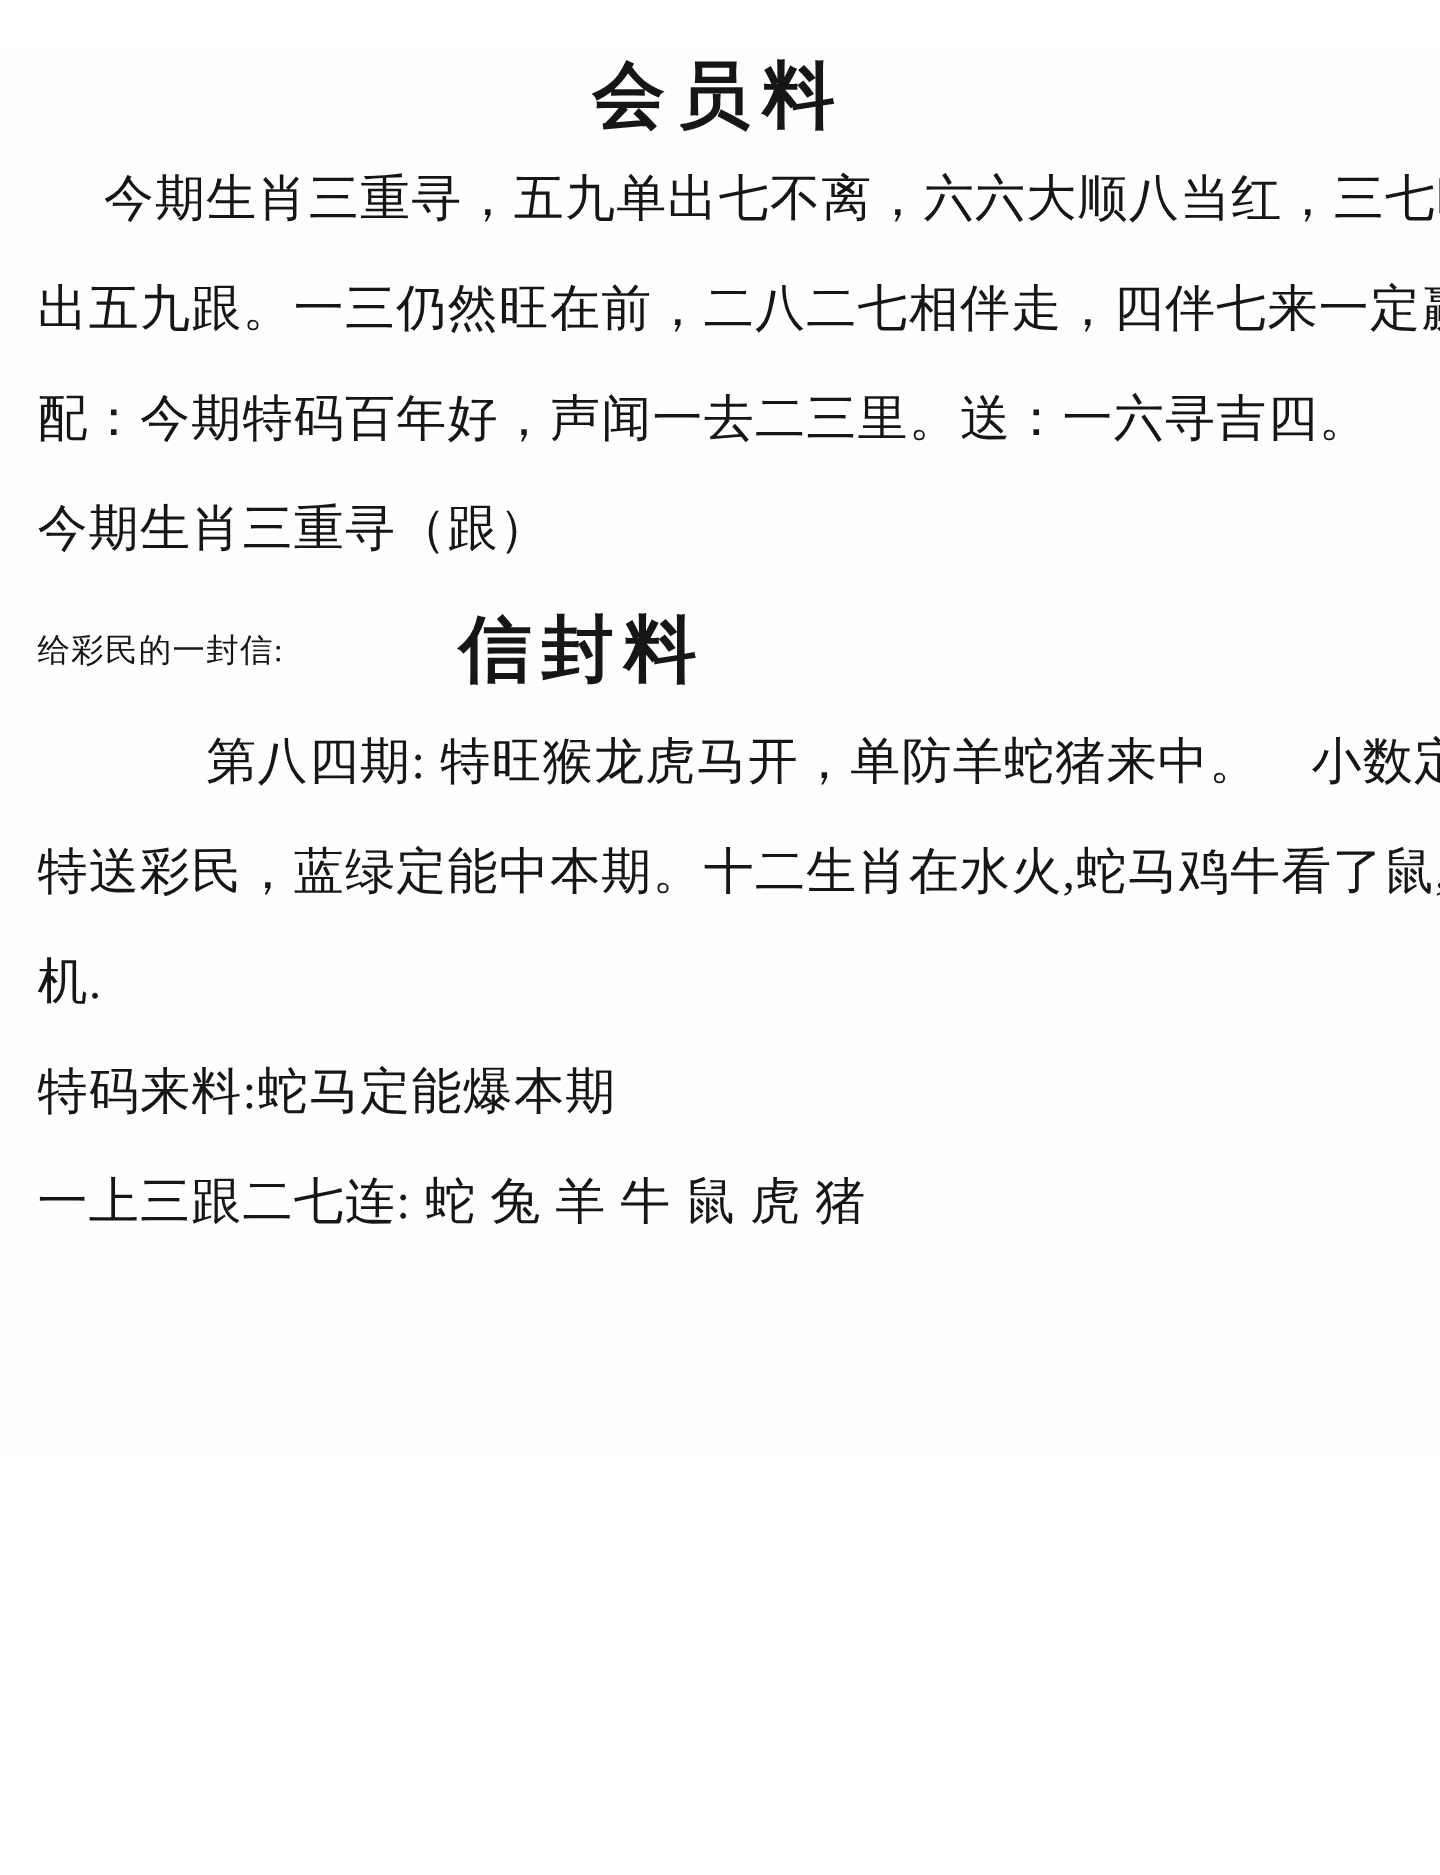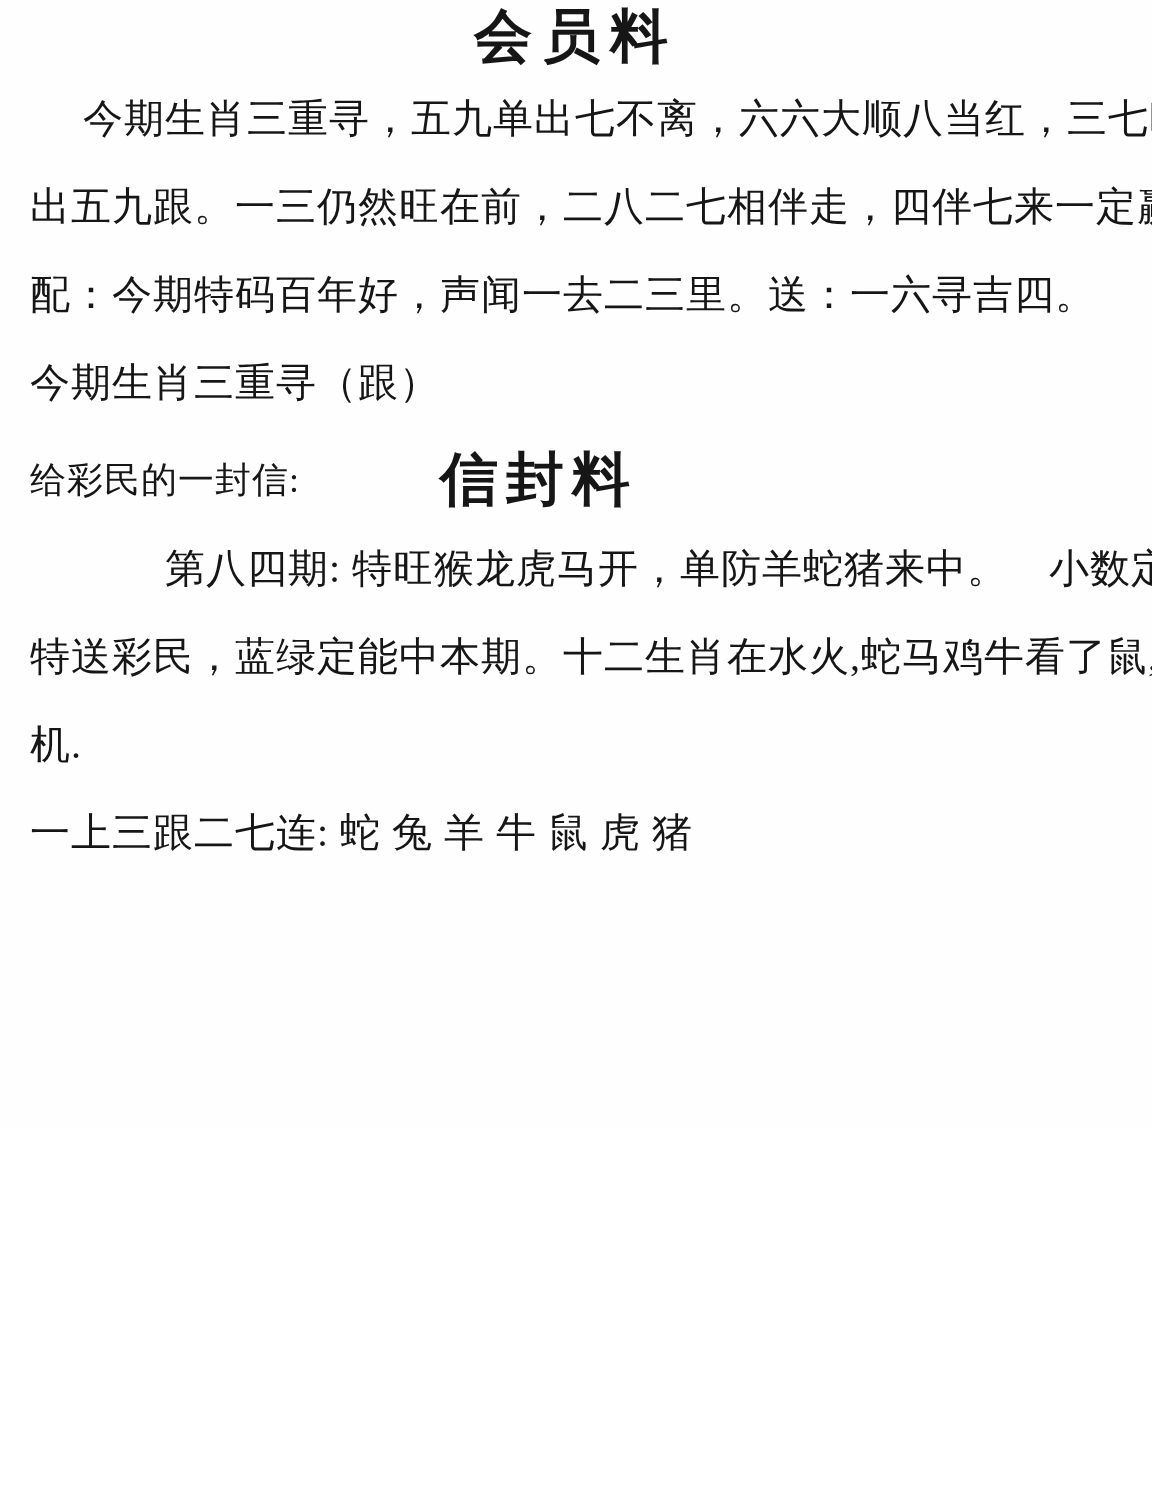--- a/index.html
+++ b/index.html
@@ -15,6 +15,7 @@
     overflow: hidden;
     color: #161616;
     font-family: "Liberation Serif", "DejaVu Serif", serif;
+    margin-top: 40px;
   }
   .main-title {
     margin: 4px 0 0 0;

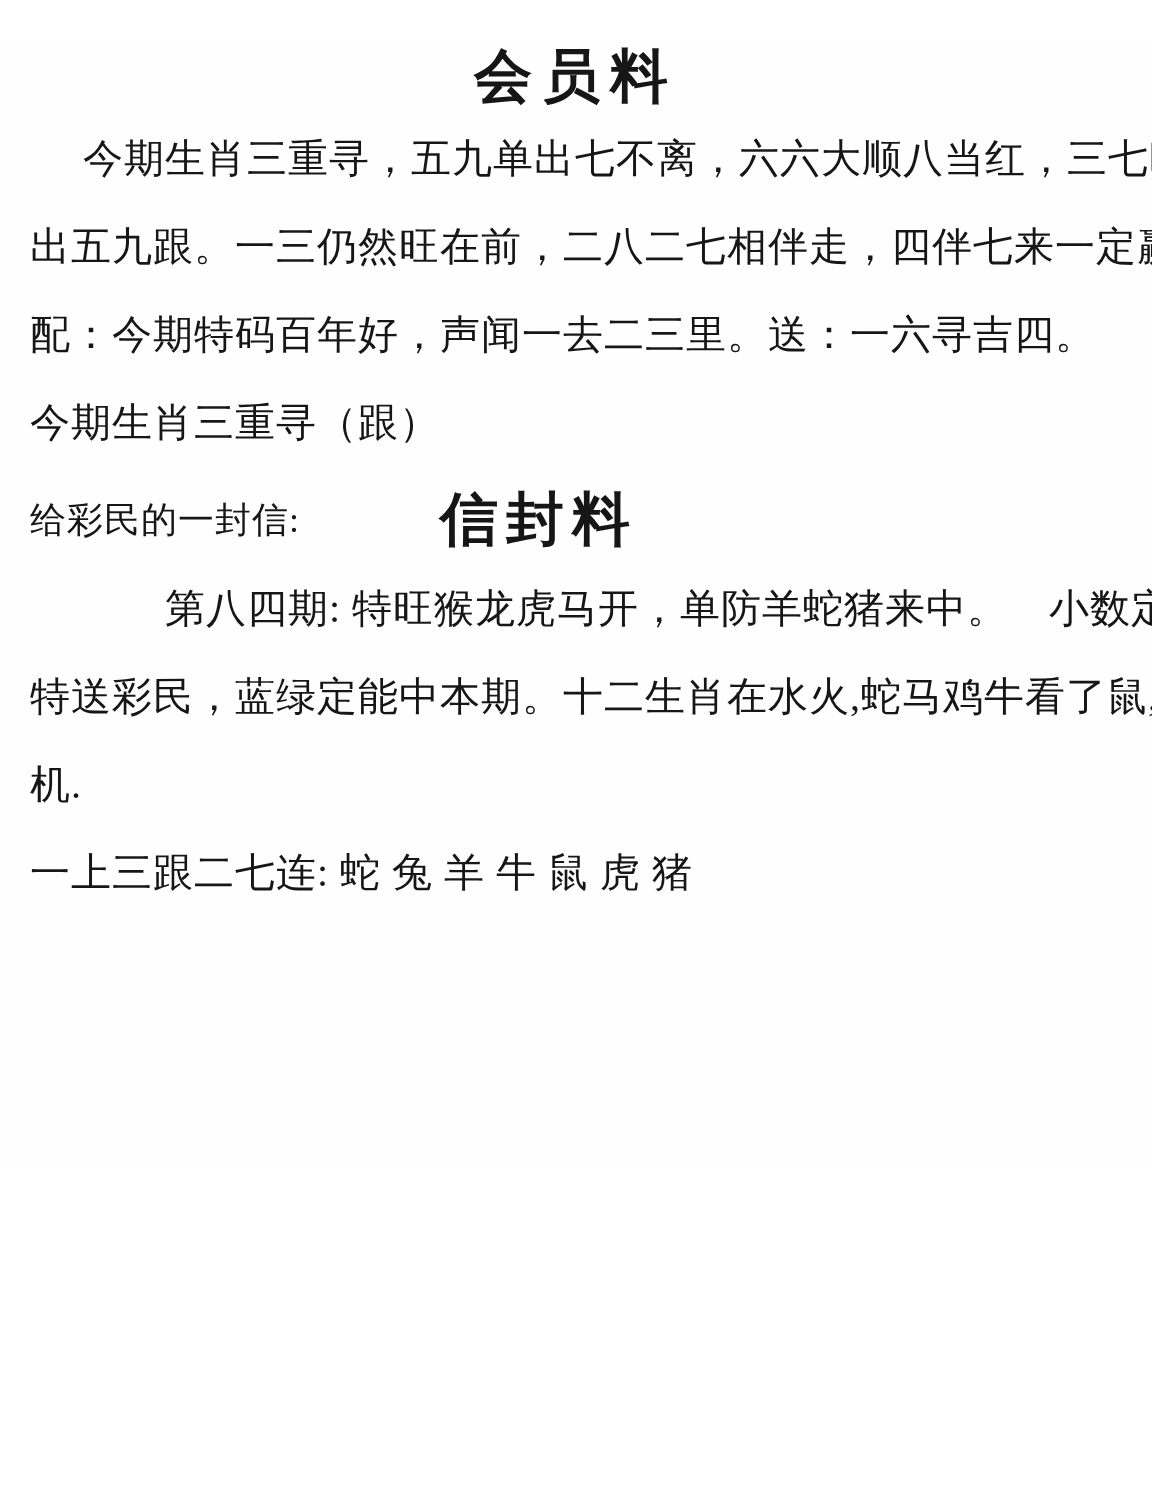--- a/index.html
+++ b/index.html
@@ -47,7 +47,7 @@
     white-space: nowrap;
   }
   .envelope-intro {
-    font-size: 36px;
+    font-size: 26px;
     letter-spacing: 1px;
     font-weight: 500;
   }

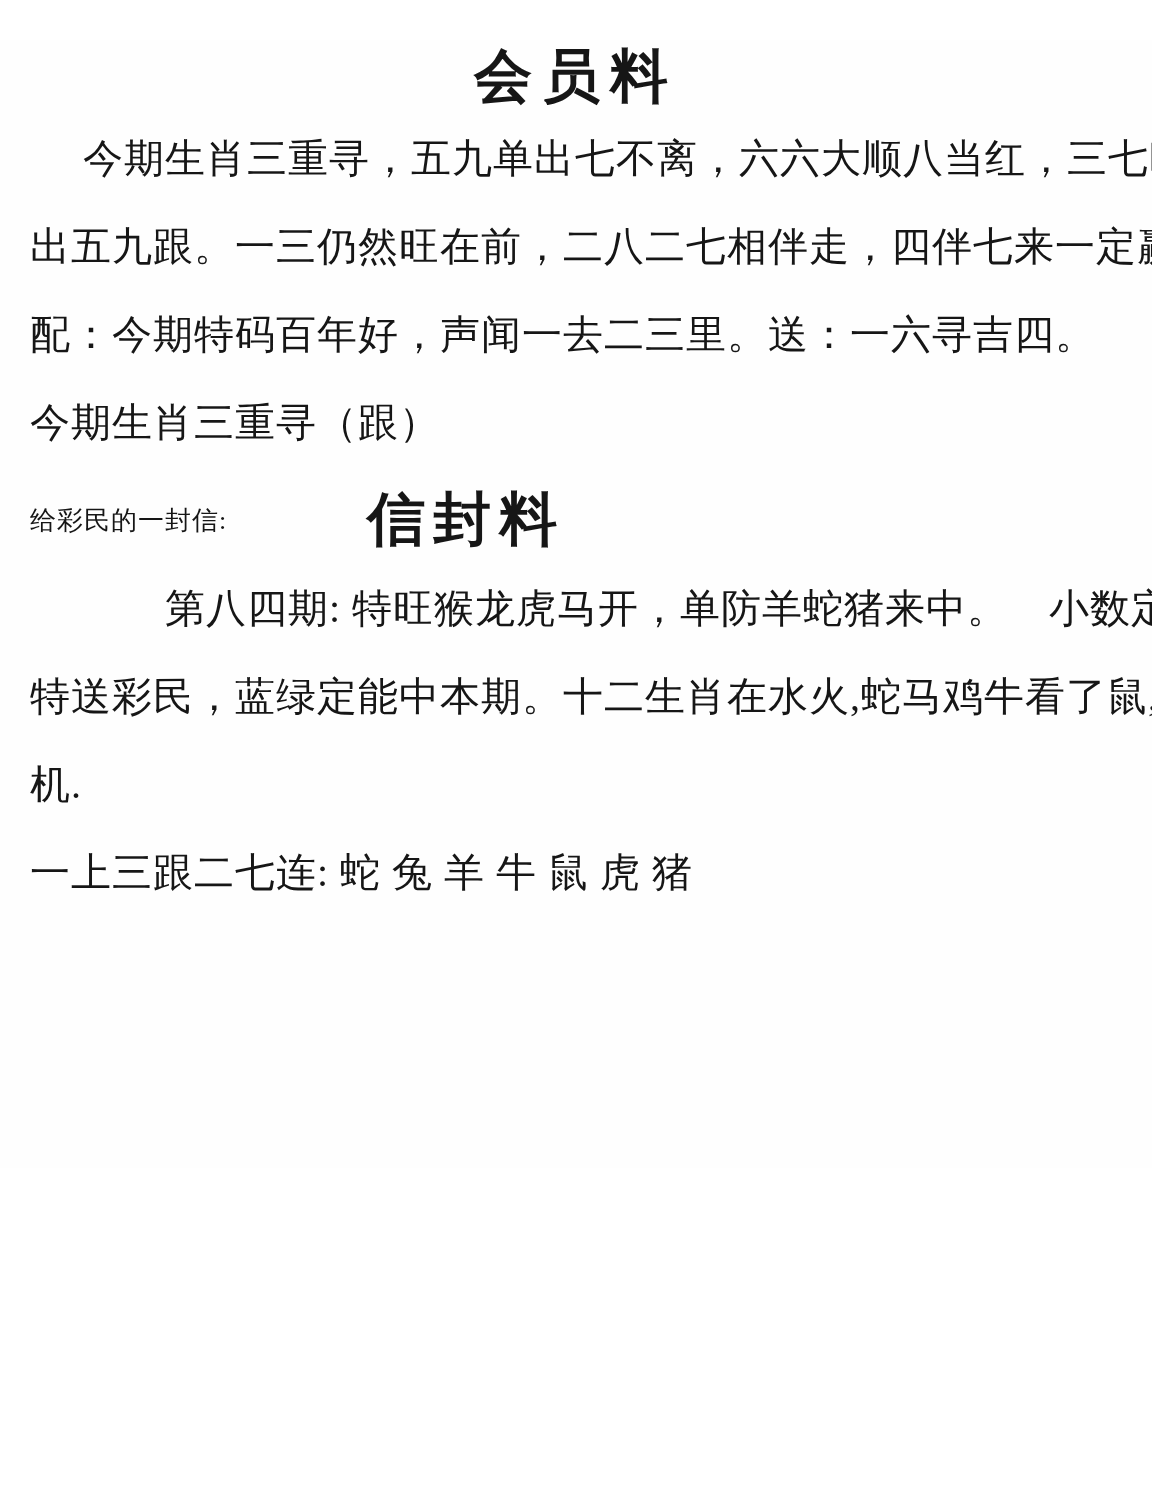--- a/index.html
+++ b/index.html
@@ -111,6 +111,7 @@
   <div class="line deep-indent">第八四期: 特旺猴龙虎马开，单防羊蛇猪来中。　小数定</div>
   <div class="line">特送彩民，蓝绿定能中本期。十二生肖在水火,蛇马鸡牛看了鼠,</div>
   <div class="line">机.</div>
+  <div class="line">特码来料:蛇马定能爆本期</div>
   <div class="line">一上三跟二七连: 蛇 兔 羊 牛 鼠 虎 猪</div>
 
   <div class="footer">

